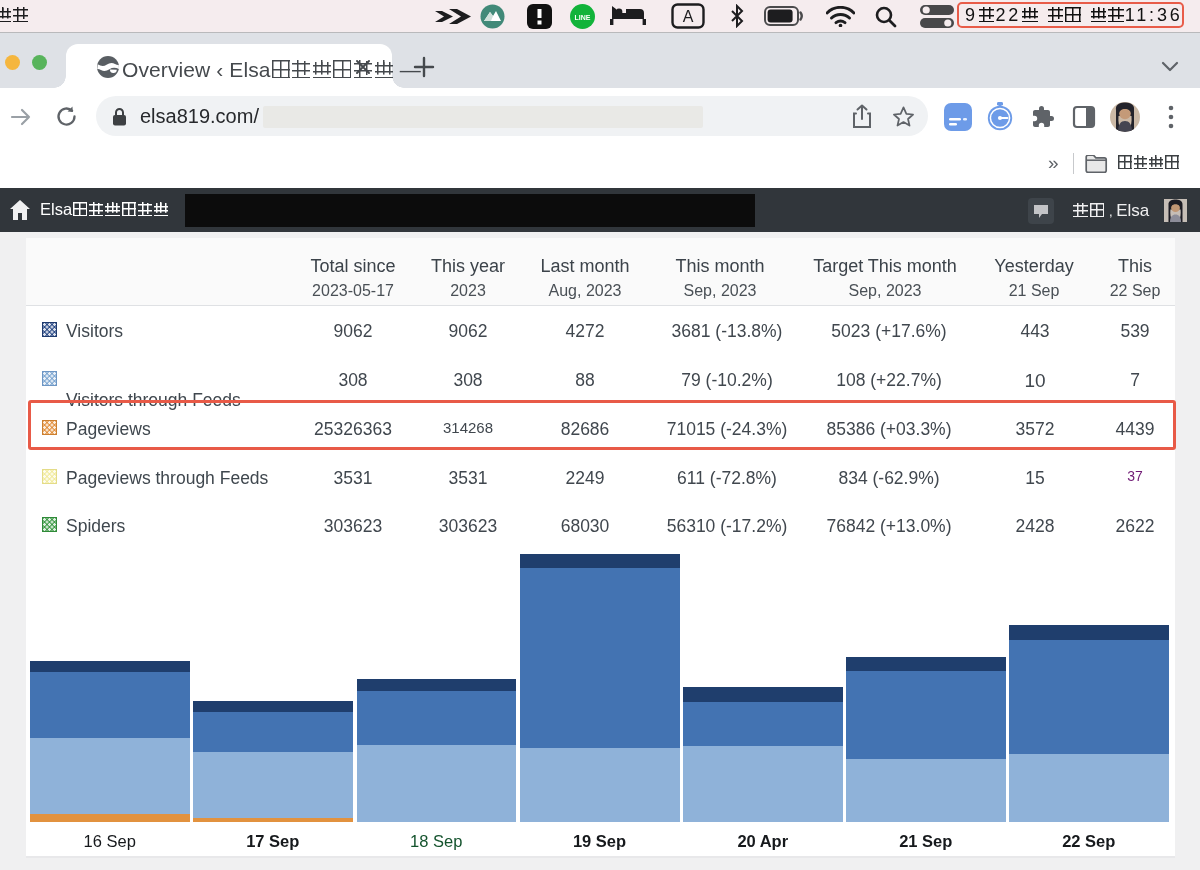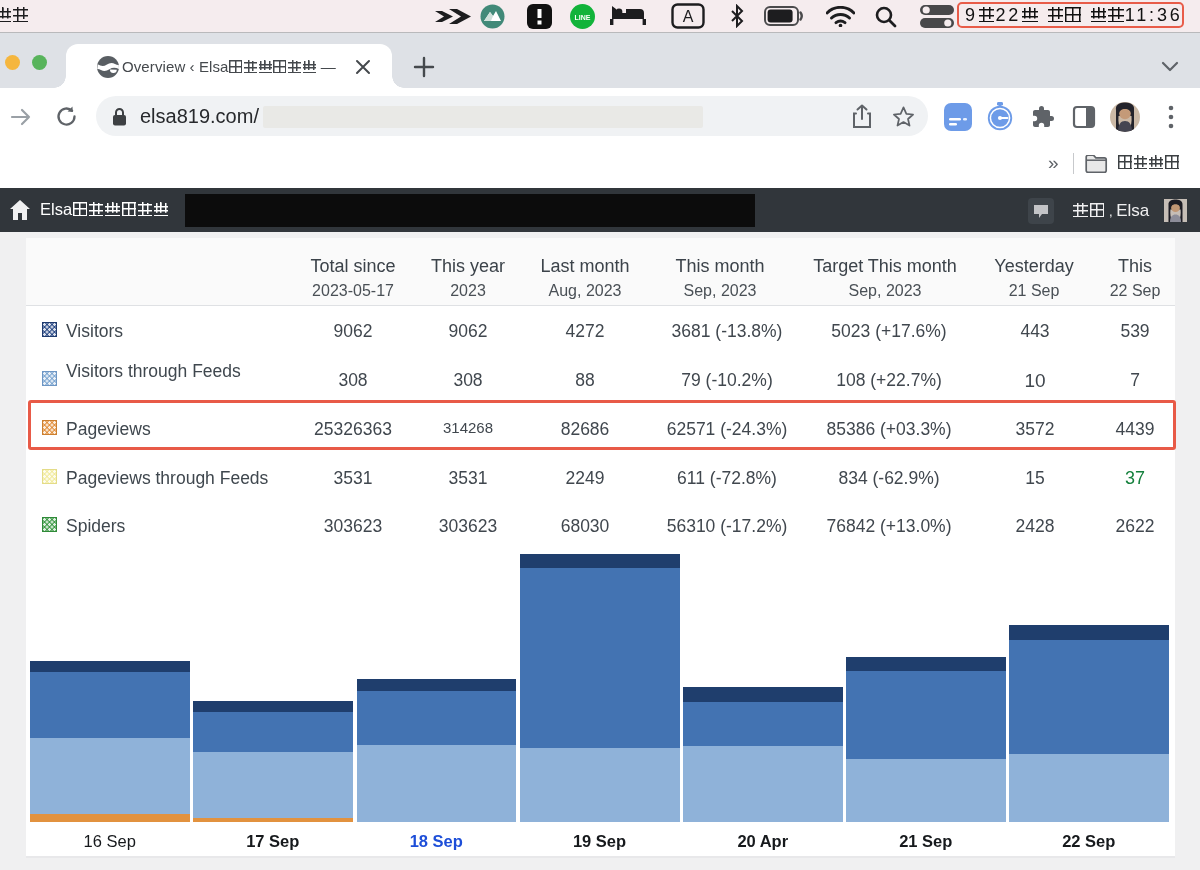--- a/index.html
+++ b/index.html
@@ -97,7 +97,7 @@
  <path d="M13 13.4 a3.4 3.4 0 1 0 6.8 .4 Z" fill="#fff"></path>
  <path d="M2 6.8 a3.2 3.2 0 0 1 6.2 -.5 Z" fill="#fff" opacity="0"></path>
 </svg>
-<div class="a" style="left:122px;top:58px;font-size:15px;color:#45494d;letter-spacing:.1px">Overview ‹ Elsa<span class="cj"></span><span class="cj v2"></span><span class="cj v3"></span><span class="cj"></span><span class="cj v2"></span><span class="cj v3"></span> —</div>
+<div class="a" style="left:122px;top:58px;font-size:21px;color:#45494d;letter-spacing:.1px">Overview ‹ Elsa<span class="cj"></span><span class="cj v2"></span><span class="cj v3"></span><span class="cj"></span><span class="cj v2"></span><span class="cj v3"></span> —</div>
 <svg class="a" style="left:355px;top:59px" width="16" height="16" viewBox="0 0 16 16">
  <path d="M2 2 L14 14 M14 2 L2 14" stroke="#45494d" stroke-width="2" stroke-linecap="round"></path>
   </svg>

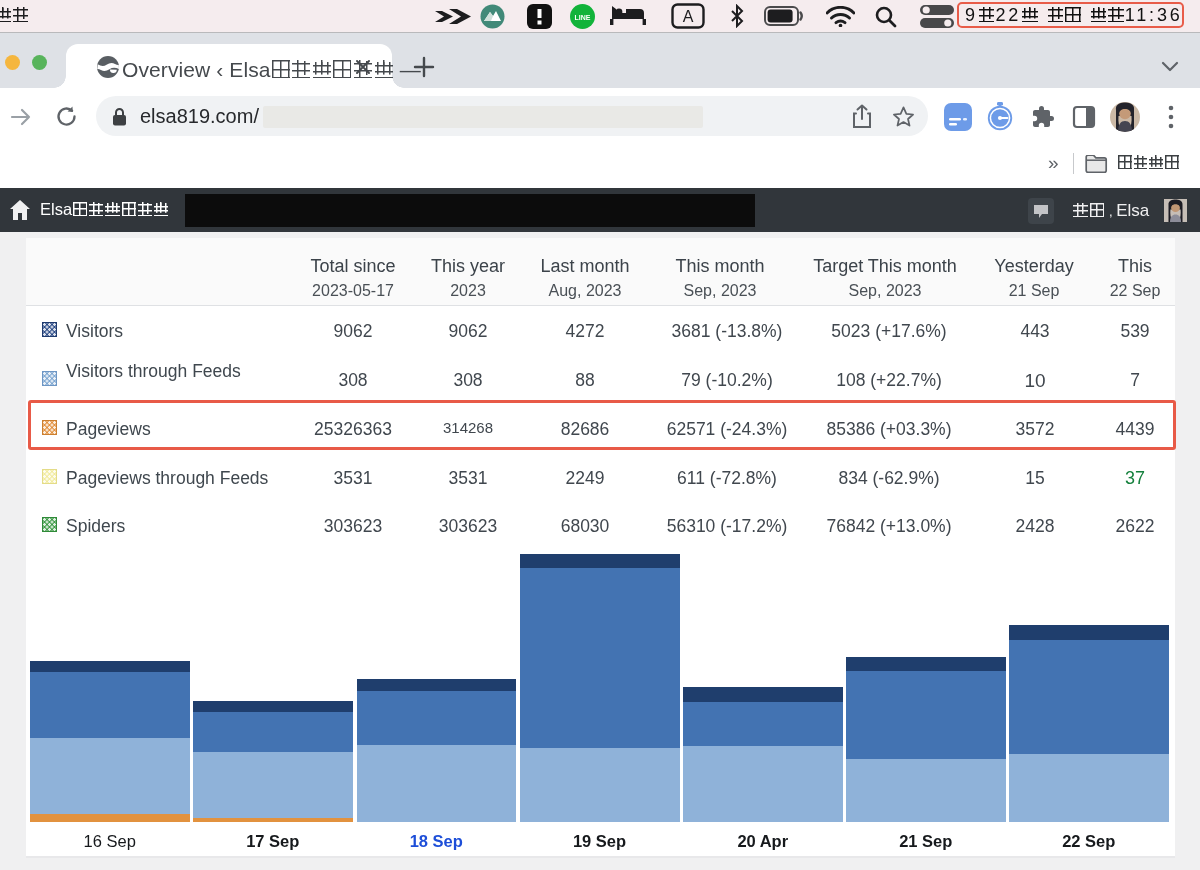--- a/index.html
+++ b/index.html
@@ -223,7 +223,7 @@
 <div class="a ctr" style="left:1035px;top:321px;font-size:17.5px;color:#40474e">443</div>
 <div class="a ctr" style="left:1135px;top:321px;font-size:17.5px;color:#40474e">539</div>
 <div class="a" style="left:42px;top:371px;width:15px;height:15px;background-color:#7fa8d2;background-image:radial-gradient(circle, rgba(255,255,255,.85) 1.3px, transparent 1.45px),radial-gradient(circle, rgba(255,255,255,.85) 1.3px, transparent 1.45px);background-size:5px 5px;background-position:0 0,2.5px 2.5px;box-shadow:inset 0 0 0 1px #6d96c4"></div>
-<div class="a" style="left:66px;top:361px;font-size:17.5px;color:#3f474e">Visitors through Feeds</div>
+<div class="a" style="left:66px;top:390px;font-size:17.5px;color:#3f474e">Visitors through Feeds</div>
 <div class="a ctr" style="left:353px;top:370px;font-size:17.5px;color:#40474e">308</div>
 <div class="a ctr" style="left:468px;top:370px;font-size:17.5px;color:#40474e">308</div>
 <div class="a ctr" style="left:585px;top:370px;font-size:17.5px;color:#40474e">88</div>

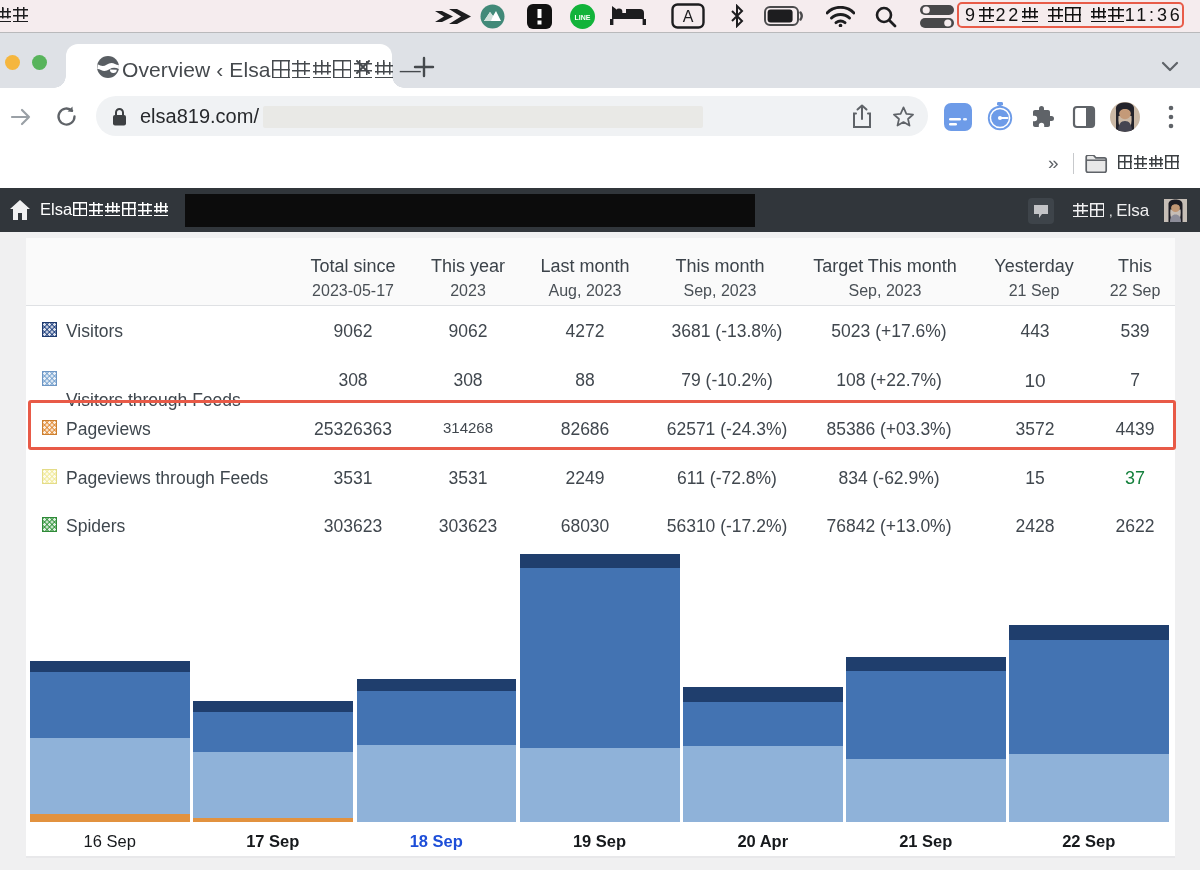--- a/index.html
+++ b/index.html
@@ -236,7 +236,7 @@
 <div class="a ctr" style="left:353px;top:419px;font-size:17.5px;color:#40474e">25326363</div>
 <div class="a ctr" style="left:468px;top:419px;font-size:15px;color:#40474e">314268</div>
 <div class="a ctr" style="left:585px;top:419px;font-size:17.5px;color:#40474e">82686</div>
-<div class="a ctr" style="left:727px;top:419px;font-size:17.5px;color:#40474e">62571 (-24.3%)</div>
+<div class="a ctr" style="left:727px;top:419px;font-size:17.5px;color:#40474e">71015 (-24.3%)</div>
 <div class="a ctr" style="left:889px;top:419px;font-size:17.5px;color:#40474e">85386 (+03.3%)</div>
 <div class="a ctr" style="left:1035px;top:419px;font-size:17.5px;color:#40474e">3572</div>
 <div class="a ctr" style="left:1135px;top:419px;font-size:17.5px;color:#40474e">4439</div>

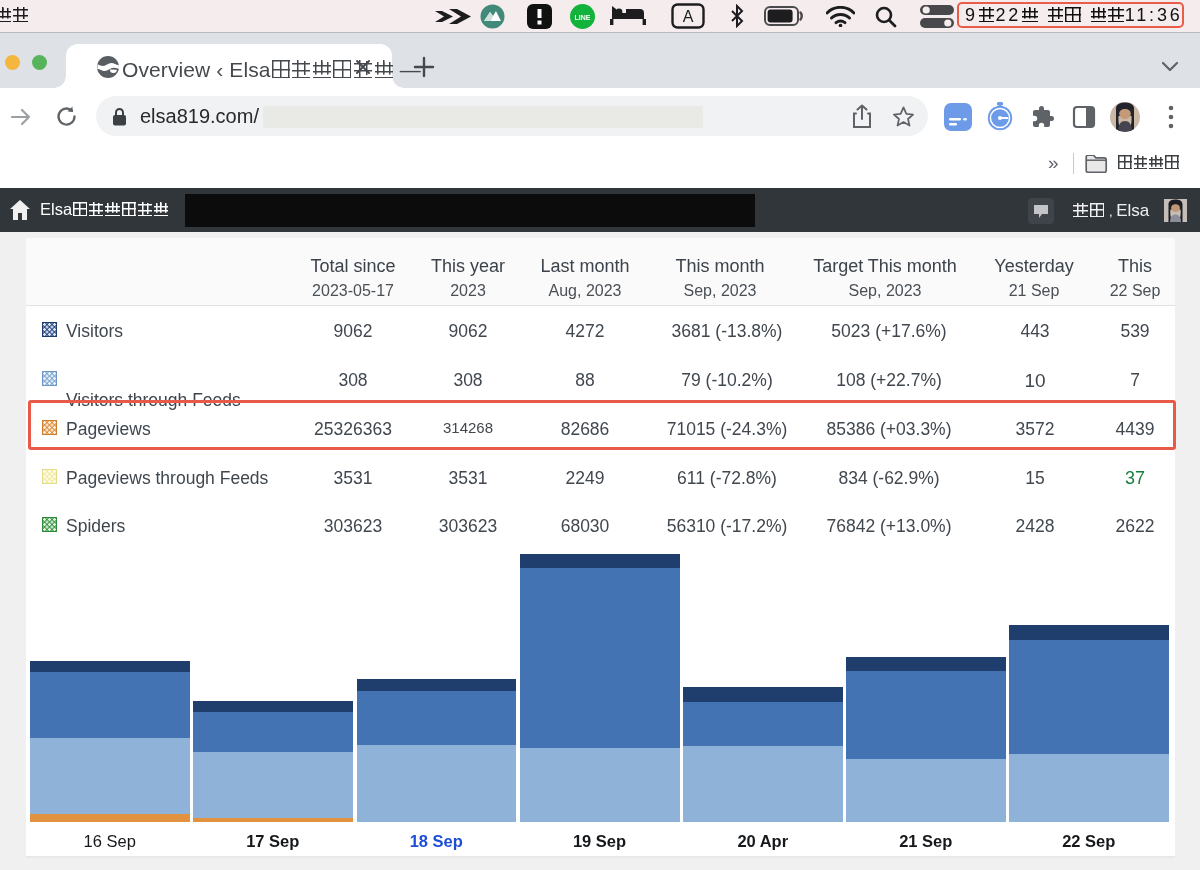--- a/index.html
+++ b/index.html
@@ -248,7 +248,7 @@
 <div class="a ctr" style="left:727px;top:468px;font-size:17.5px;color:#40474e">611 (-72.8%)</div>
 <div class="a ctr" style="left:889px;top:468px;font-size:17.5px;color:#40474e">834 (-62.9%)</div>
 <div class="a ctr" style="left:1035px;top:468px;font-size:17.5px;color:#40474e">15</div>
-<div class="a ctr" style="left:1135px;top:468px;font-size:18px;color:#15803d">37</div>
+<div class="a ctr" style="left:1135px;top:468px;font-size:14px;color:#701a75">37</div>
 <div class="a" style="left:42px;top:517px;width:15px;height:15px;background-color:#3f9b47;background-image:radial-gradient(circle, rgba(255,255,255,.85) 1.3px, transparent 1.45px),radial-gradient(circle, rgba(255,255,255,.85) 1.3px, transparent 1.45px);background-size:5px 5px;background-position:0 0,2.5px 2.5px;box-shadow:inset 0 0 0 1px #2f8a38"></div>
 <div class="a" style="left:66px;top:516px;font-size:17.5px;color:#3f474e">Spiders</div>
 <div class="a ctr" style="left:353px;top:516px;font-size:17.5px;color:#40474e">303623</div>

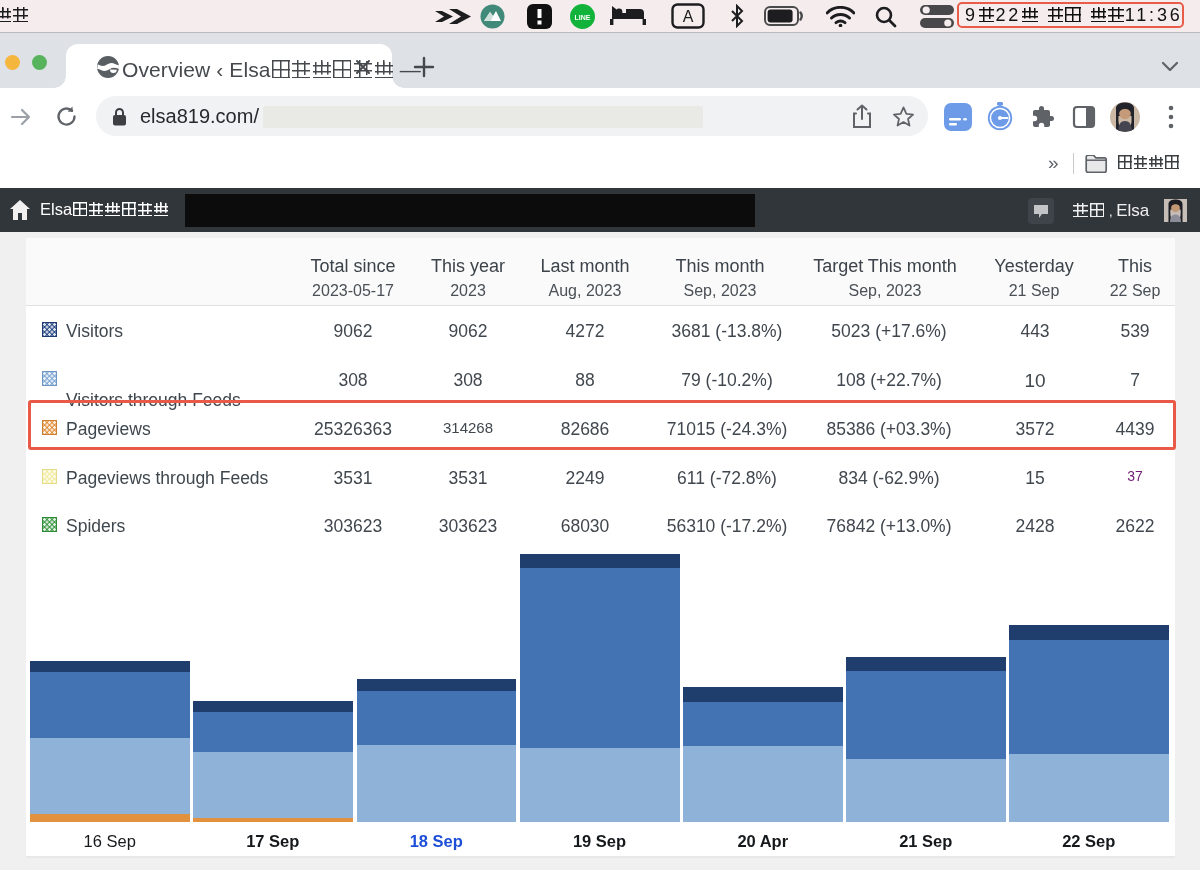--- a/index.html
+++ b/index.html
@@ -285,7 +285,7 @@
 <div class="a" style="left:1009.0px;top:754px;width:159.5px;height:68px;background:#8fb2d9"></div>
 <div class="a ctr" style="left:109.75px;top:832px;font-size:16.5px;font-weight:400;color:#16191c">16 Sep</div>
 <div class="a ctr" style="left:272.75px;top:832px;font-size:16.5px;font-weight:700;color:#16191c">17 Sep</div>
-<div class="a ctr" style="left:436.25px;top:832px;font-size:16.5px;font-weight:700;color:#1d4ed8">18 Sep</div>
+<div class="a ctr" style="left:436.25px;top:832px;font-size:16.5px;font-weight:400;color:#14532d">18 Sep</div>
 <div class="a ctr" style="left:599.5px;top:832px;font-size:16.5px;font-weight:700;color:#16191c">19 Sep</div>
 <div class="a ctr" style="left:762.75px;top:832px;font-size:16.5px;font-weight:700;color:#16191c">20 Apr</div>
 <div class="a ctr" style="left:925.75px;top:832px;font-size:16.5px;font-weight:700;color:#16191c">21 Sep</div>

